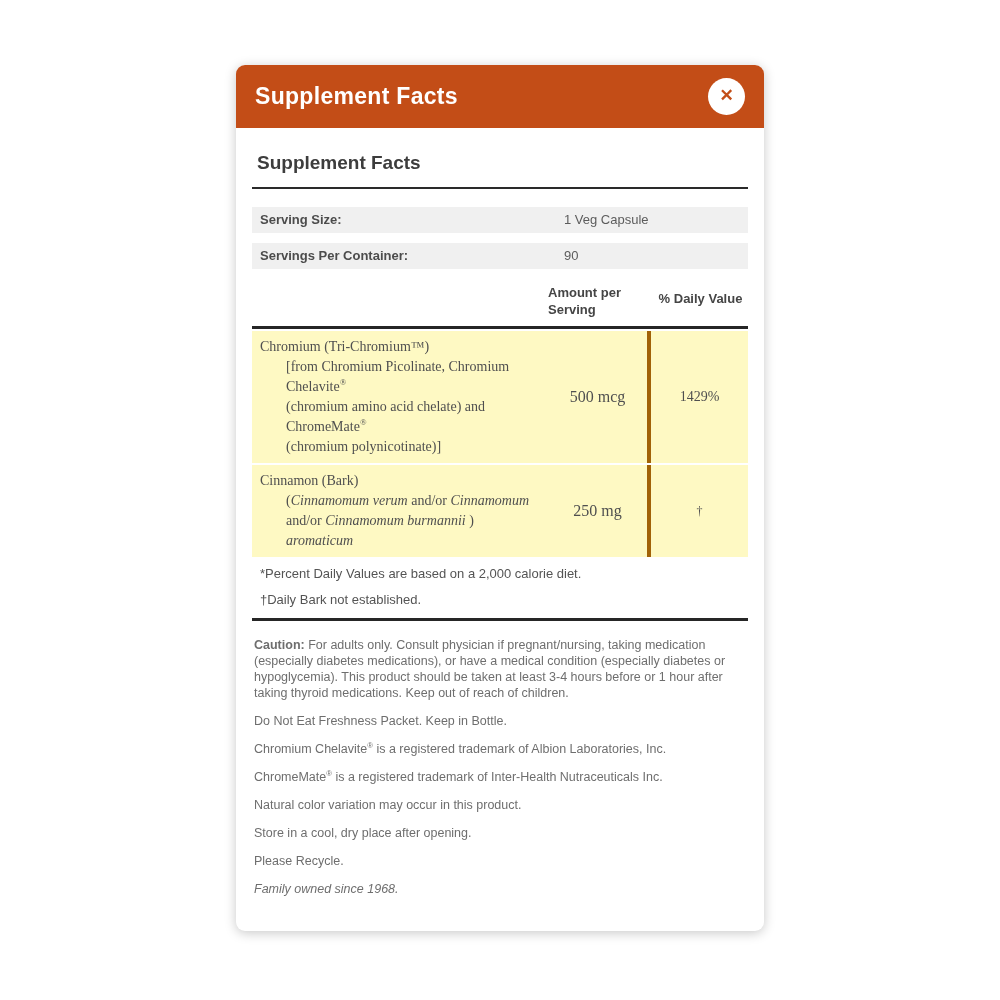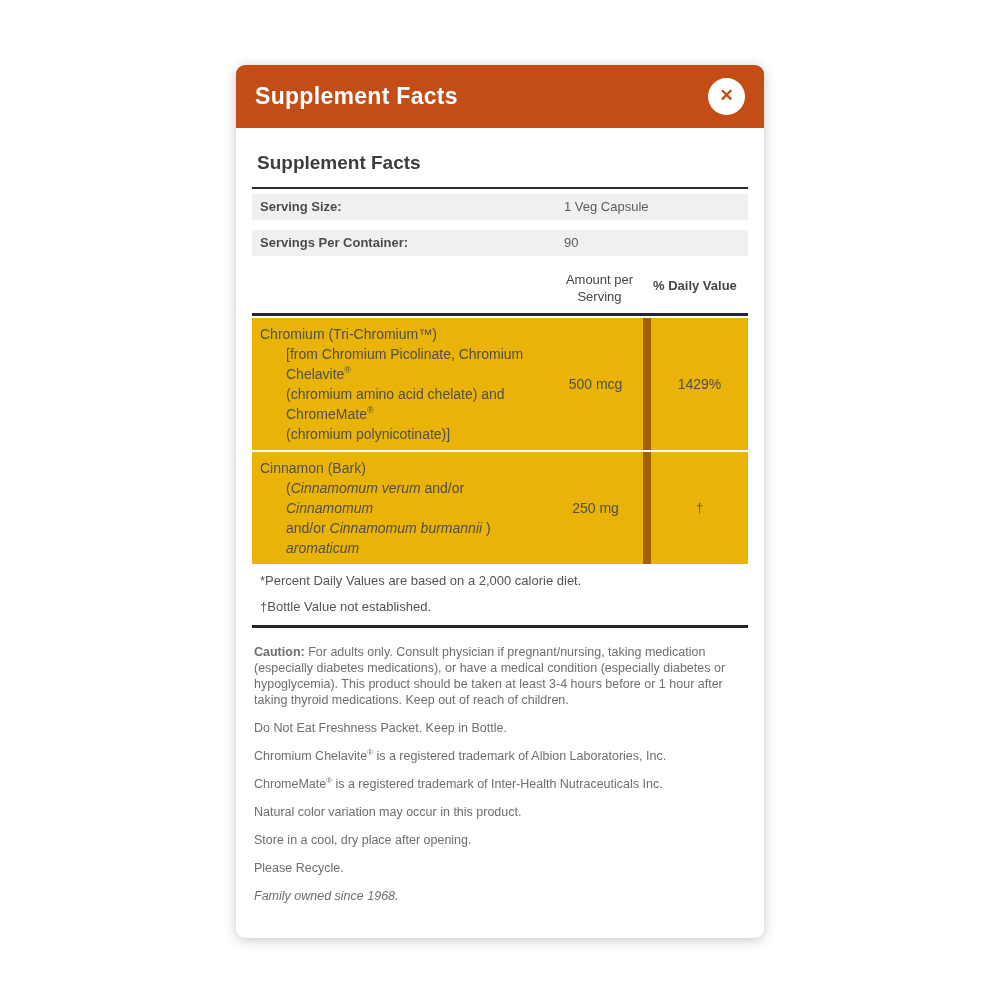--- a/index.html
+++ b/index.html
@@ -27,7 +27,7 @@
 
   .serving-table { border-top:2px solid #2a2a2a; }
   .serving-row { position:relative; background:#f0f0f0; height:26px; margin-top:10px; }
-  .serving-row:first-child { margin-top:5px; }
+  .serving-row:first-child { margin-top:18px; }
   .serving-label {
     position:absolute; left:8px; top:0; line-height:26px;
     font-size:13px; font-weight:bold; color:#4c4c4c;

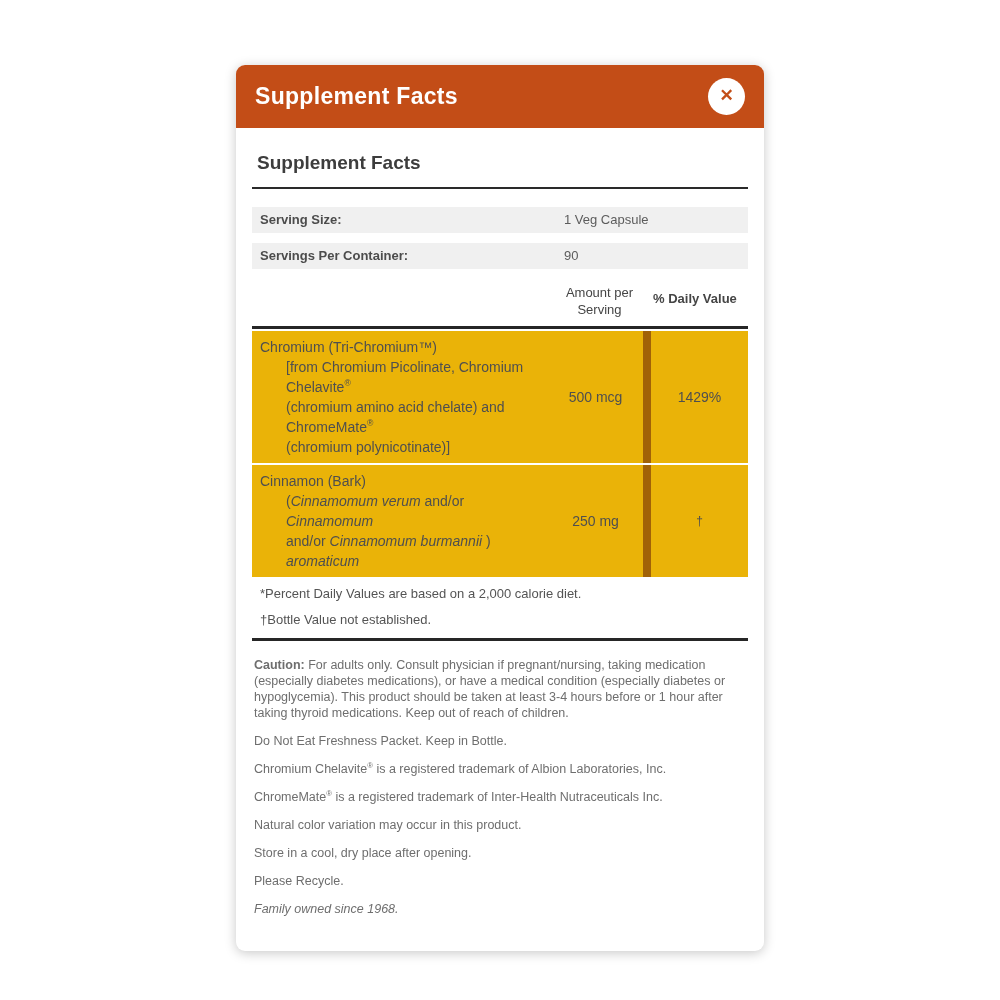--- a/index.html
+++ b/index.html
@@ -40,7 +40,7 @@
   .col-headers { position:relative; height:60px; border-bottom:3px solid #262626; }
   .col-amount-header {
     position:absolute; left:296px; width:103px; top:15px;
-    text-align:center; font-size:13px; font-weight:normal; color:#454545; line-height:17px;
+    text-align:left; font-size:13px; font-weight:bold; color:#454545; line-height:17px;
   }
   .col-dv-header {
     position:absolute; left:401px; width:95px; top:22px;

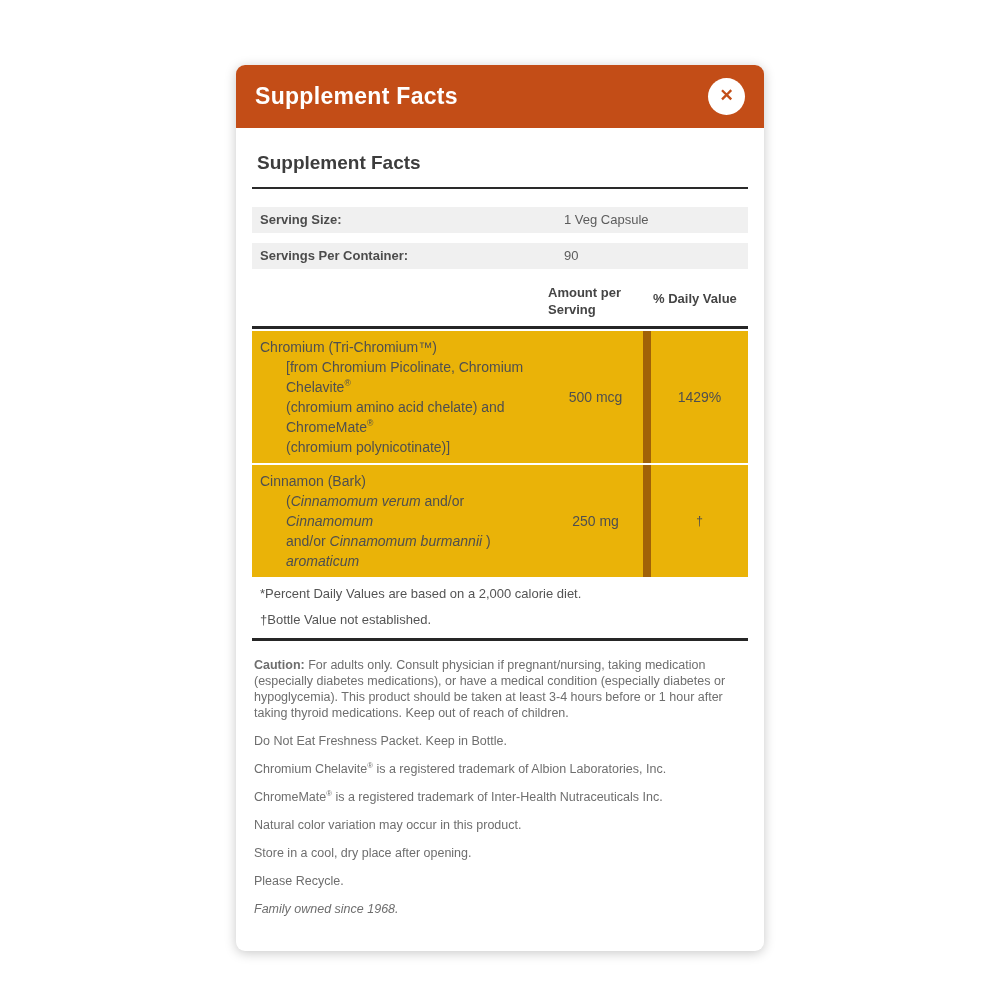--- a/index.html
+++ b/index.html
@@ -44,7 +44,7 @@
   }
   .col-dv-header {
     position:absolute; left:401px; width:95px; top:22px;
-    text-align:left; font-size:13px; font-weight:bold; color:#454545;
+    text-align:center; font-size:13px; font-weight:bold; color:#454545;
   }
 
   .ing-row { display:flex; background:#eab308; margin-top:2px; }

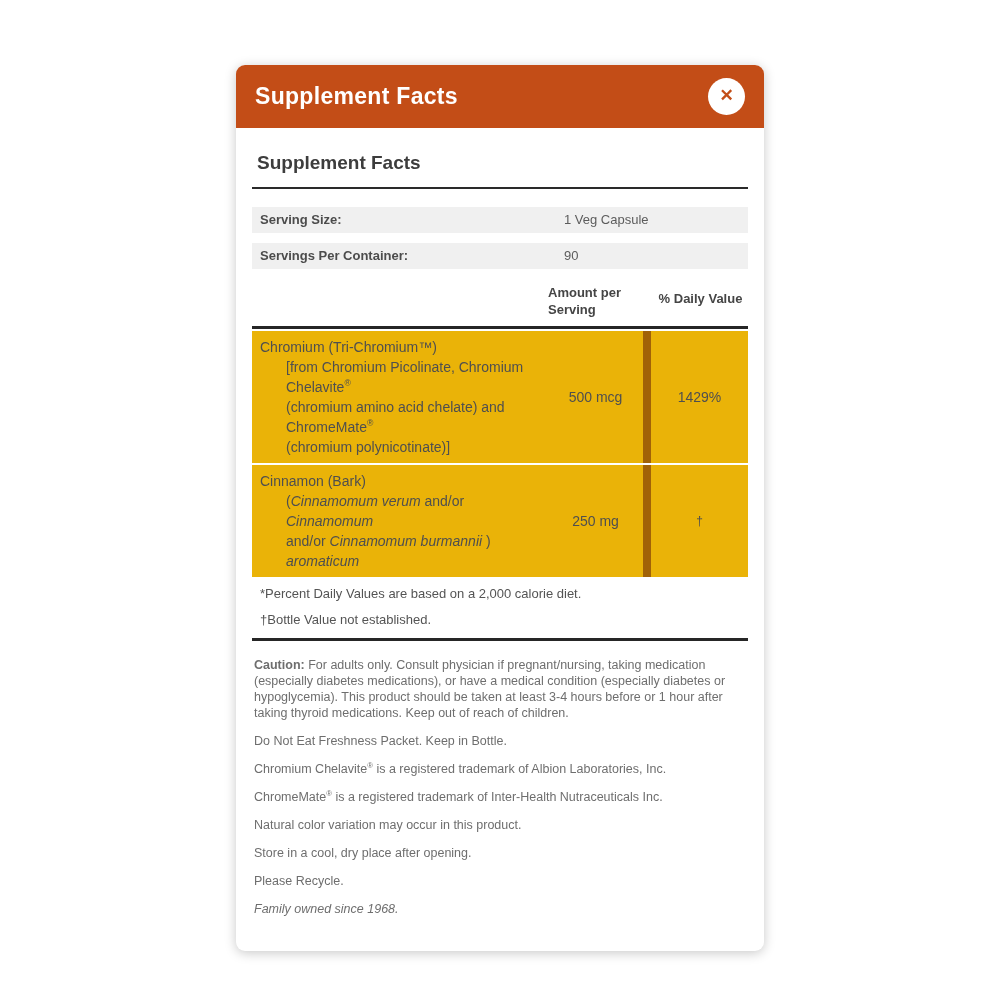--- a/index.html
+++ b/index.html
@@ -47,7 +47,7 @@
     text-align:center; font-size:13px; font-weight:bold; color:#454545;
   }
 
-  .ing-row { display:flex; background:#eab308; margin-top:2px; }
+  .ing-row { display:flex; background:#fef9c3; margin-top:2px;font-family:Liberation Serif, serif; }
   .ing-label { width:296px; padding:6px 0 6px 8px; font-size:14px; color:#4f4f4f; line-height:20px; }
   .ing-sub { padding-left:26px; }
   .ing-amount {

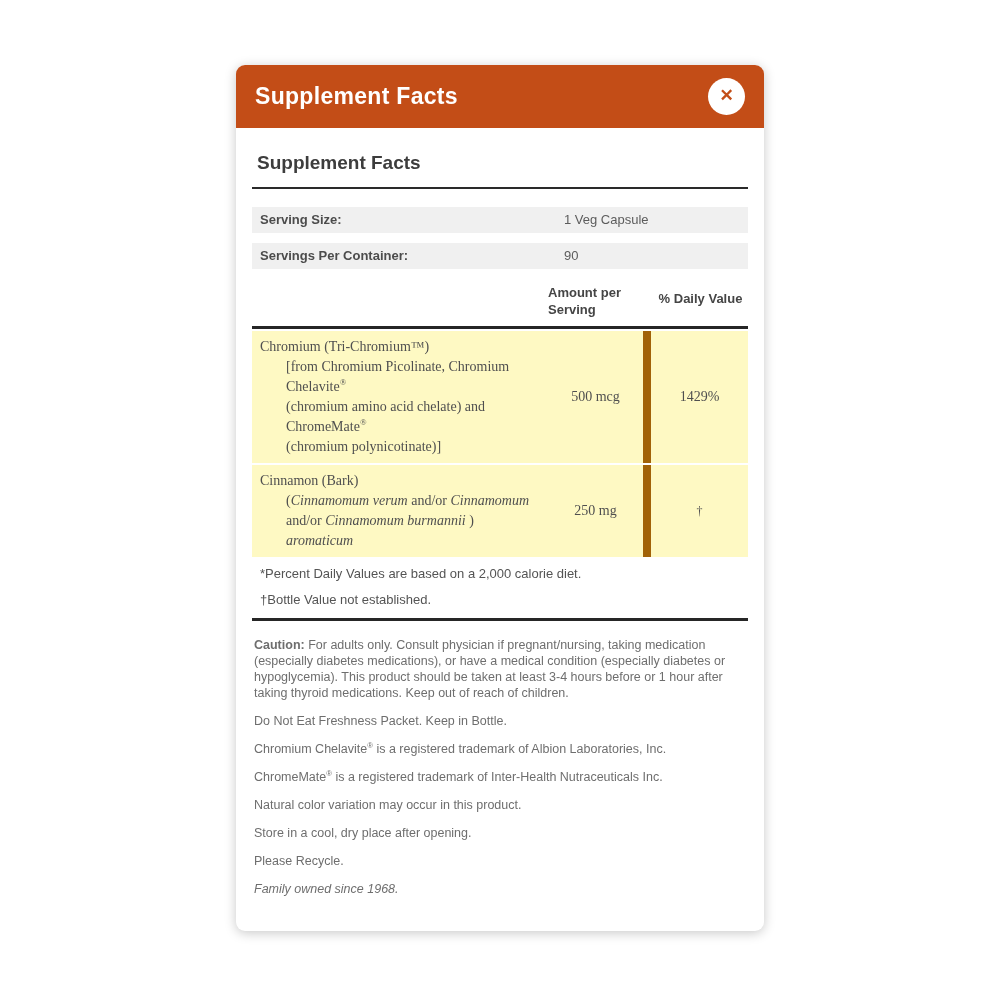--- a/index.html
+++ b/index.html
@@ -51,9 +51,9 @@
   .ing-label { width:296px; padding:6px 0 6px 8px; font-size:14px; color:#4f4f4f; line-height:20px; }
   .ing-sub { padding-left:26px; }
   .ing-amount {
-    width:103px; border-right:8px solid #a16207;
+    width:103px; border-right:4px solid #a16207;
     display:flex; align-items:center; justify-content:center;
-    font-size:14px; color:#4f4f4f;
+    font-size:16px; color:#4f4f4f;
   }
   .ing-dv {
     flex:1; display:flex; align-items:center; justify-content:center;

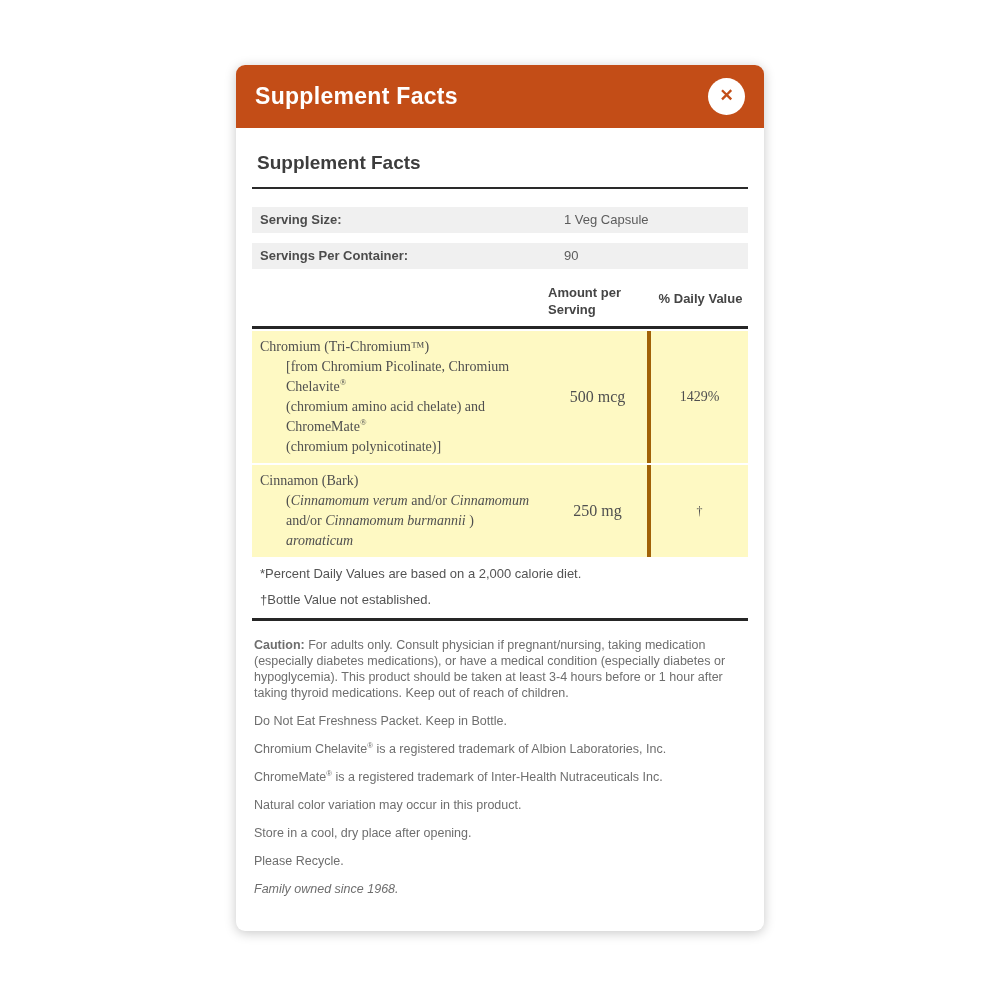--- a/index.html
+++ b/index.html
@@ -132,7 +132,7 @@
     </div>
 
     <div class="footnote">*Percent Daily Values are based on a 2,000 calorie diet.</div>
-    <div class="footnote footnote-last">†Bottle Value not established.</div>
+    <div class="footnote footnote-last">†Daily Bark not established.</div>
 
     <div class="paragraphs">
       <p><span style="font-weight: bold;">Caution:</span><span> For adults only. Consult physician if pregnant/nursing, taking medication (especially diabetes medications), or have a medical condition (especially diabetes or hypoglycemia). This product should be taken at least 3-4 hours before or 1 hour after taking thyroid medications. Keep out of reach of children.</span></p>

